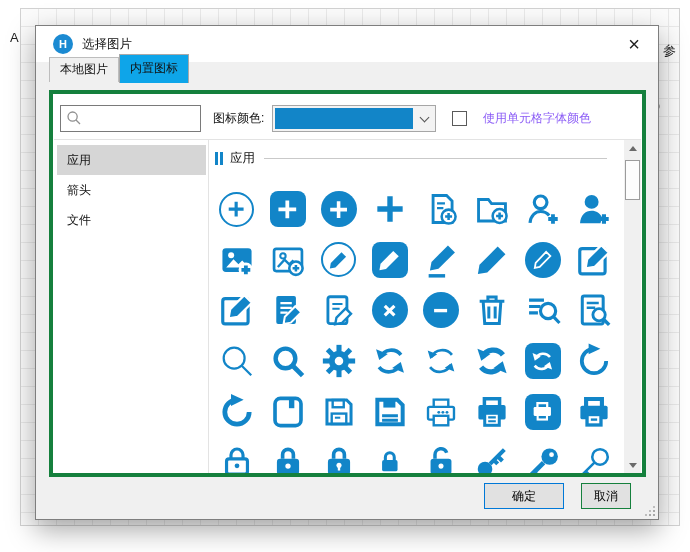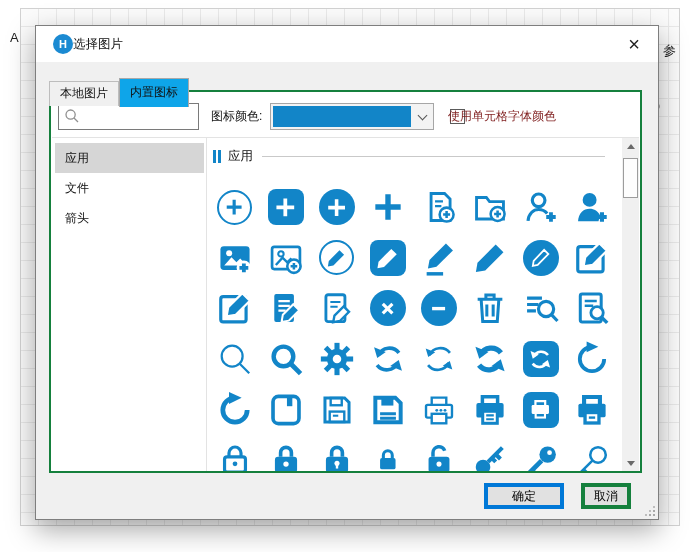--- a/index.html
+++ b/index.html
@@ -24,7 +24,7 @@
   .titlebar{position:absolute;left:0;top:0;right:0;height:36px;background:#fff;display:flex;align-items:center}
   .logo{width:20px;height:20px;border-radius:50%;background:#1b8ad2;color:#fff;font-size:11px;font-weight:bold;
         display:flex;align-items:center;justify-content:center;margin-left:17px;flex:0 0 auto}
-  .title{font-size:12.5px;color:#111}
+  .title{margin-left:9px;font-size:12.5px;color:#111}
   .close{position:absolute;right:8px;top:3px;width:32px;height:30px;display:flex;align-items:center;justify-content:center;
          font-size:20px;color:#222}
 

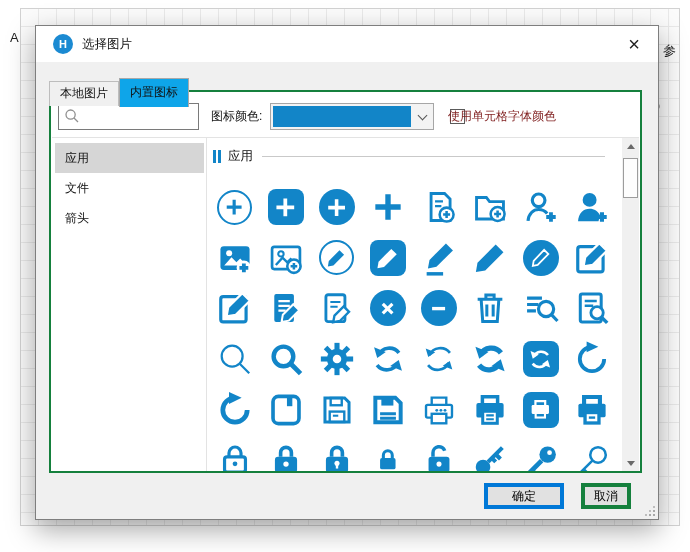--- a/index.html
+++ b/index.html
@@ -28,7 +28,7 @@
   .close{position:absolute;right:8px;top:3px;width:32px;height:30px;display:flex;align-items:center;justify-content:center;
          font-size:20px;color:#222}
 
-  .tabs{position:absolute;left:13px;top:52px;display:flex;align-items:flex-end;z-index:3}
+  .tabs{position:absolute;left:13px;top:28px;display:flex;align-items:flex-end;z-index:3}
   .tab{font-size:12px;padding:3px 10px 4px;background:#f0f0f0;border:1px solid #bdbdbd;border-bottom:none;color:#111}
   .tab.active{background:#0ea5e9;padding:5px 10px 6px;margin-bottom:-1px;border-color:#a9a9a9}
 

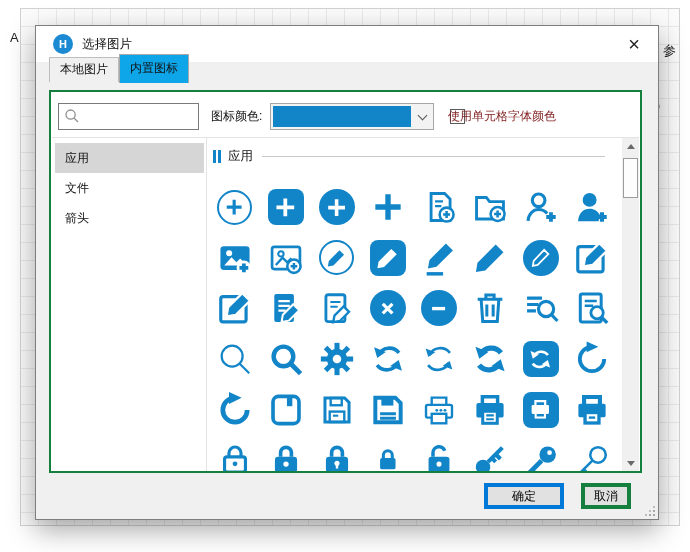--- a/index.html
+++ b/index.html
@@ -32,7 +32,7 @@
   .tab{font-size:12px;padding:3px 10px 4px;background:#f0f0f0;border:1px solid #bdbdbd;border-bottom:none;color:#111}
   .tab.active{background:#0ea5e9;padding:5px 10px 6px;margin-bottom:-1px;border-color:#a9a9a9}
 
-  .panel{position:absolute;left:13px;top:64px;width:589px;height:379px;background:#fff;border:2px solid #15803d;overflow:hidden}
+  .panel{position:absolute;left:13px;top:64px;width:589px;height:379px;background:#fff;border:4px solid #15803d;overflow:hidden}
 
   .search{position:absolute;left:7px;top:11px;width:141px;height:27px;border:1px solid #7a7a7a;background:#fff;box-sizing:border-box}
   .search input{position:absolute;inset:0;width:100%;height:100%;border:none;outline:none;background:transparent;

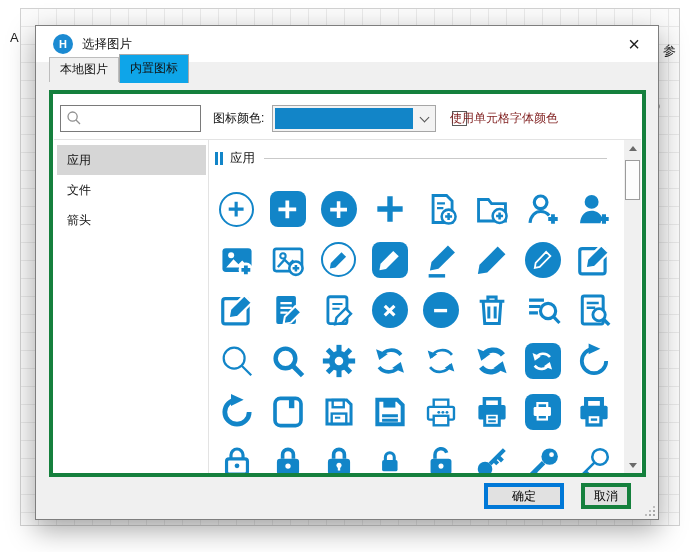--- a/index.html
+++ b/index.html
@@ -46,7 +46,7 @@
   .chev{position:absolute;right:7px;top:8px;width:6px;height:6px;border-right:1.6px solid #555;border-bottom:1.6px solid #555;
         transform:rotate(45deg)}
   .checkbox{position:absolute;left:399px;top:17px;width:15px;height:15px;border:1px solid #5a5a5a;background:#fff;box-sizing:border-box}
-  .chklabel{position:absolute;left:397px;top:0;height:49px;display:flex;align-items:center;font-size:12px;color:#7f1d1d}
+  .chklabel{position:absolute;left:430px;top:0;height:49px;display:flex;align-items:center;font-size:12px;color:#8b5cf6}
 
   .hsep{position:absolute;left:1px;right:1px;top:45px;height:1px;background:#e3e3e3}
   .vsep{position:absolute;left:155px;top:46px;bottom:0;width:1px;background:#e3e3e3}

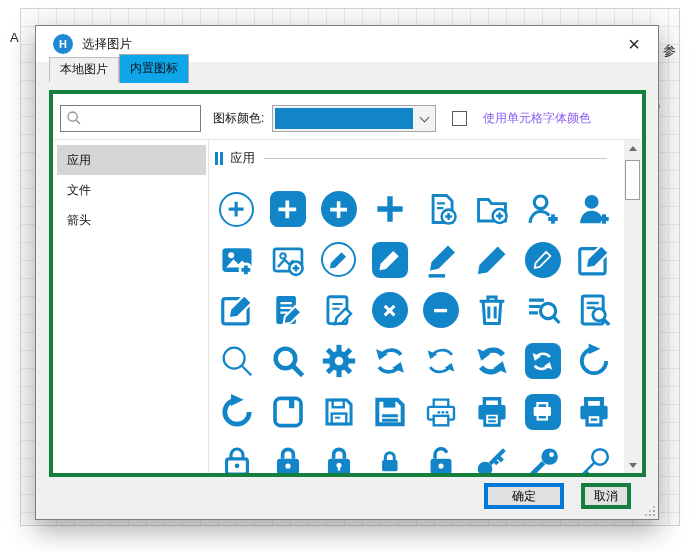--- a/index.html
+++ b/index.html
@@ -128,8 +128,8 @@
 
     <div class="sidebar" id="sidebar">
         <div class="side-item selected">应用</div>
+        <div class="side-item">箭头</div>
         <div class="side-item">文件</div>
-        <div class="side-item">箭头</div>
       </div>
 
     <div class="sechead">

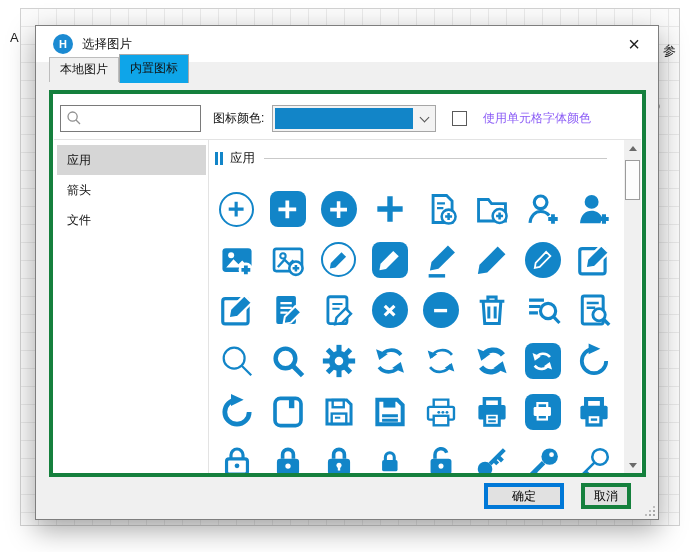--- a/index.html
+++ b/index.html
@@ -76,7 +76,7 @@
   .tri-down{width:0;height:0;border-left:4px solid transparent;border-right:4px solid transparent;border-top:5px solid #6a6a6a}
   .sb-thumb{position:absolute;left:1px;top:20px;width:13px;height:38px;background:#fdfdfd;border:1px solid #9c9c9c;box-sizing:content-box}
 
-  .btn{position:absolute;top:457px;height:26px;background:#e1e1e1;border:4px solid #15803d;font-size:12px;color:#000;
+  .btn{position:absolute;top:457px;height:26px;background:#e1e1e1;border:1px solid #15803d;font-size:12px;color:#000;
        display:flex;align-items:center;justify-content:center;box-sizing:border-box}
   .btn-ok{left:448px;width:80px;border-color:#0078d7}
   .btn-cancel{left:545px;width:50px}

